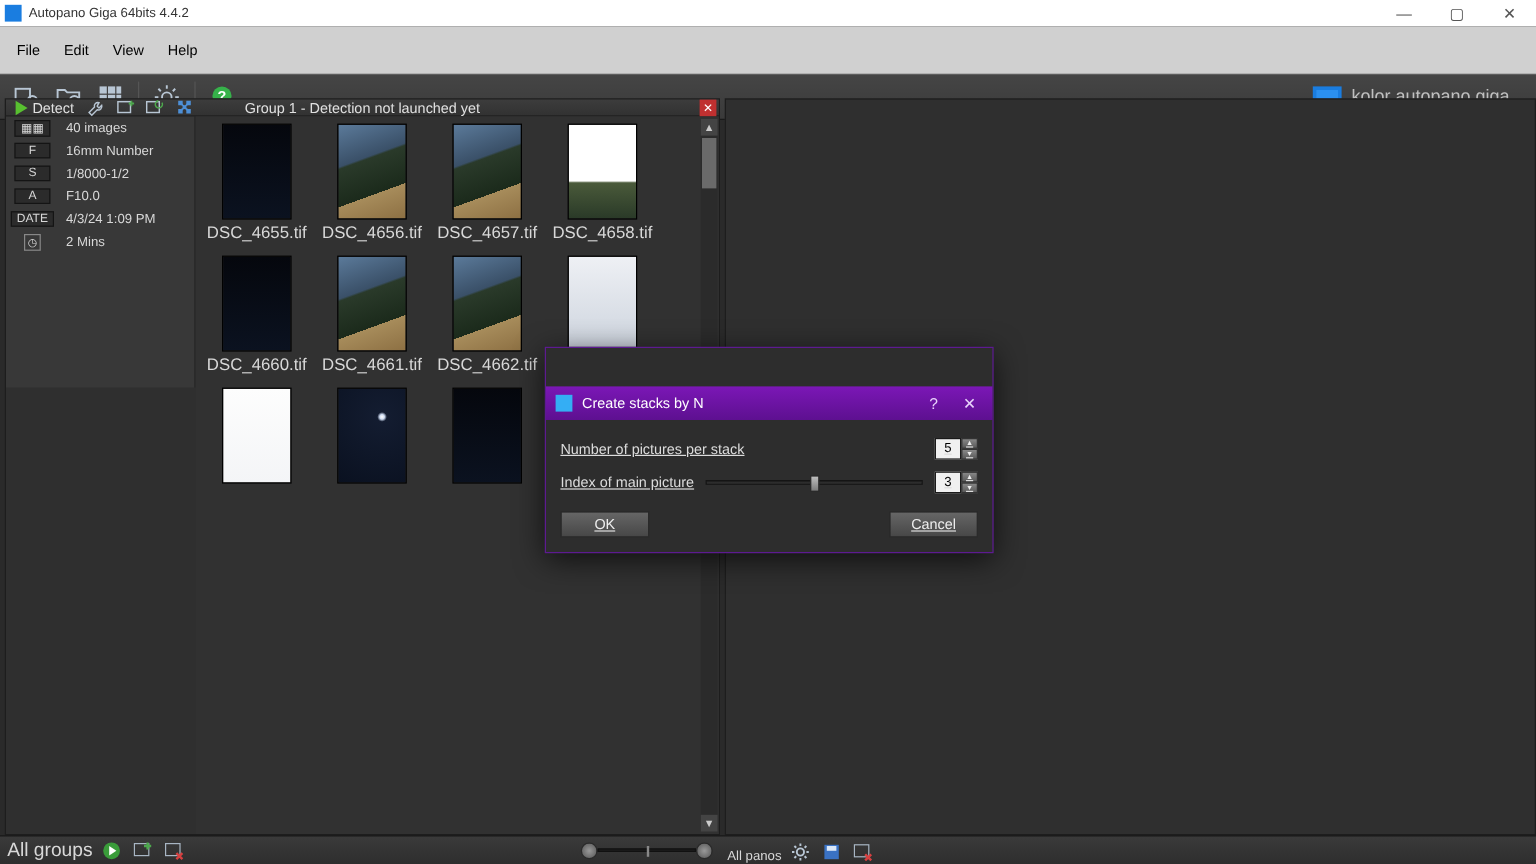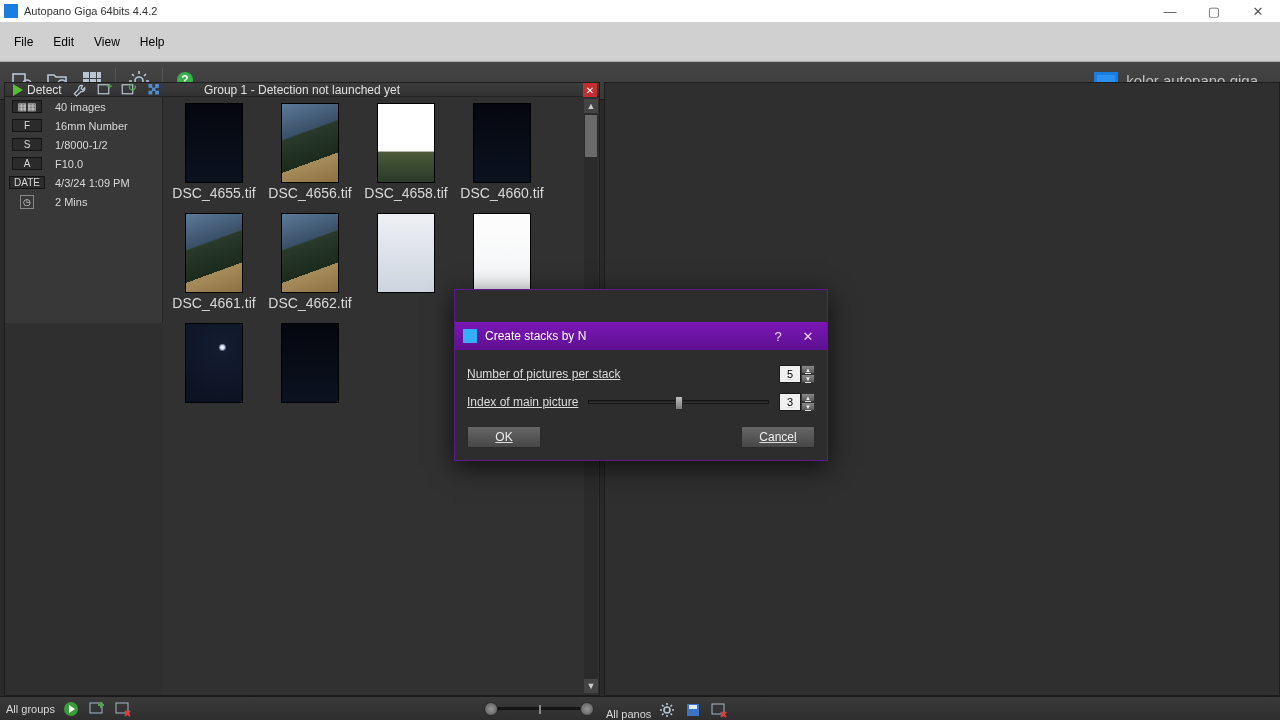--- a/index.html
+++ b/index.html
@@ -228,6 +228,10 @@
               <span>DSC_4656.tif</span>
             </div>
             <div class="thumb-item">
+              <div class="thumb-img t-tree"></div>
+              <span>DSC_4657.tif</span>
+            </div>
+            <div class="thumb-item">
               <div class="thumb-img t-bright"></div>
               <span>DSC_4658.tif</span>
             </div>

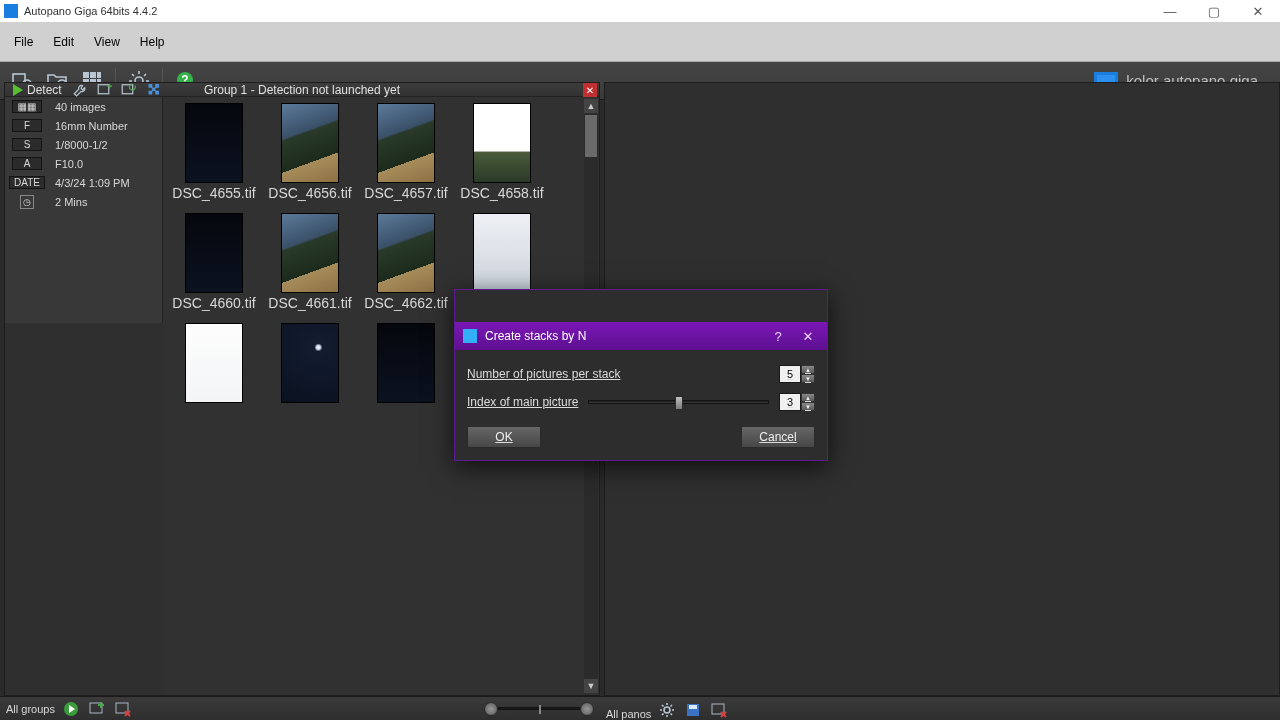--- a/index.html
+++ b/index.html
@@ -80,7 +80,7 @@
 
 
 .statusbar { position:absolute; left:0; right:0; bottom:0; height:24px; display:flex; }
-.status-left { width:600px; height:100%; background:linear-gradient(#3a3a3a,#2e2e2e); display:flex; align-items:center; color:#d8d8d8; font-size:11px; padding:0 6px; border-top:1px solid #1a1a1a; gap:6px;}
+.status-left { width:600px; height:100%; background:linear-gradient(#3a3a3a,#2e2e2e); display:flex; align-items:center; color:#d8d8d8; font-size:16px; padding:0 6px; border-top:1px solid #1a1a1a; gap:6px;}
 .status-right { flex:1; height:100%; background:linear-gradient(#3a3a3a,#2e2e2e); display:flex; align-items:flex-end; color:#d8d8d8; font-size:11px; padding:0 6px; border-top:1px solid #1a1a1a; gap:6px;}
 .status-icon { width:20px;height:20px; display:flex;align-items:center;justify-content:center;}
 .status-icon svg{width:16px;height:16px;}

